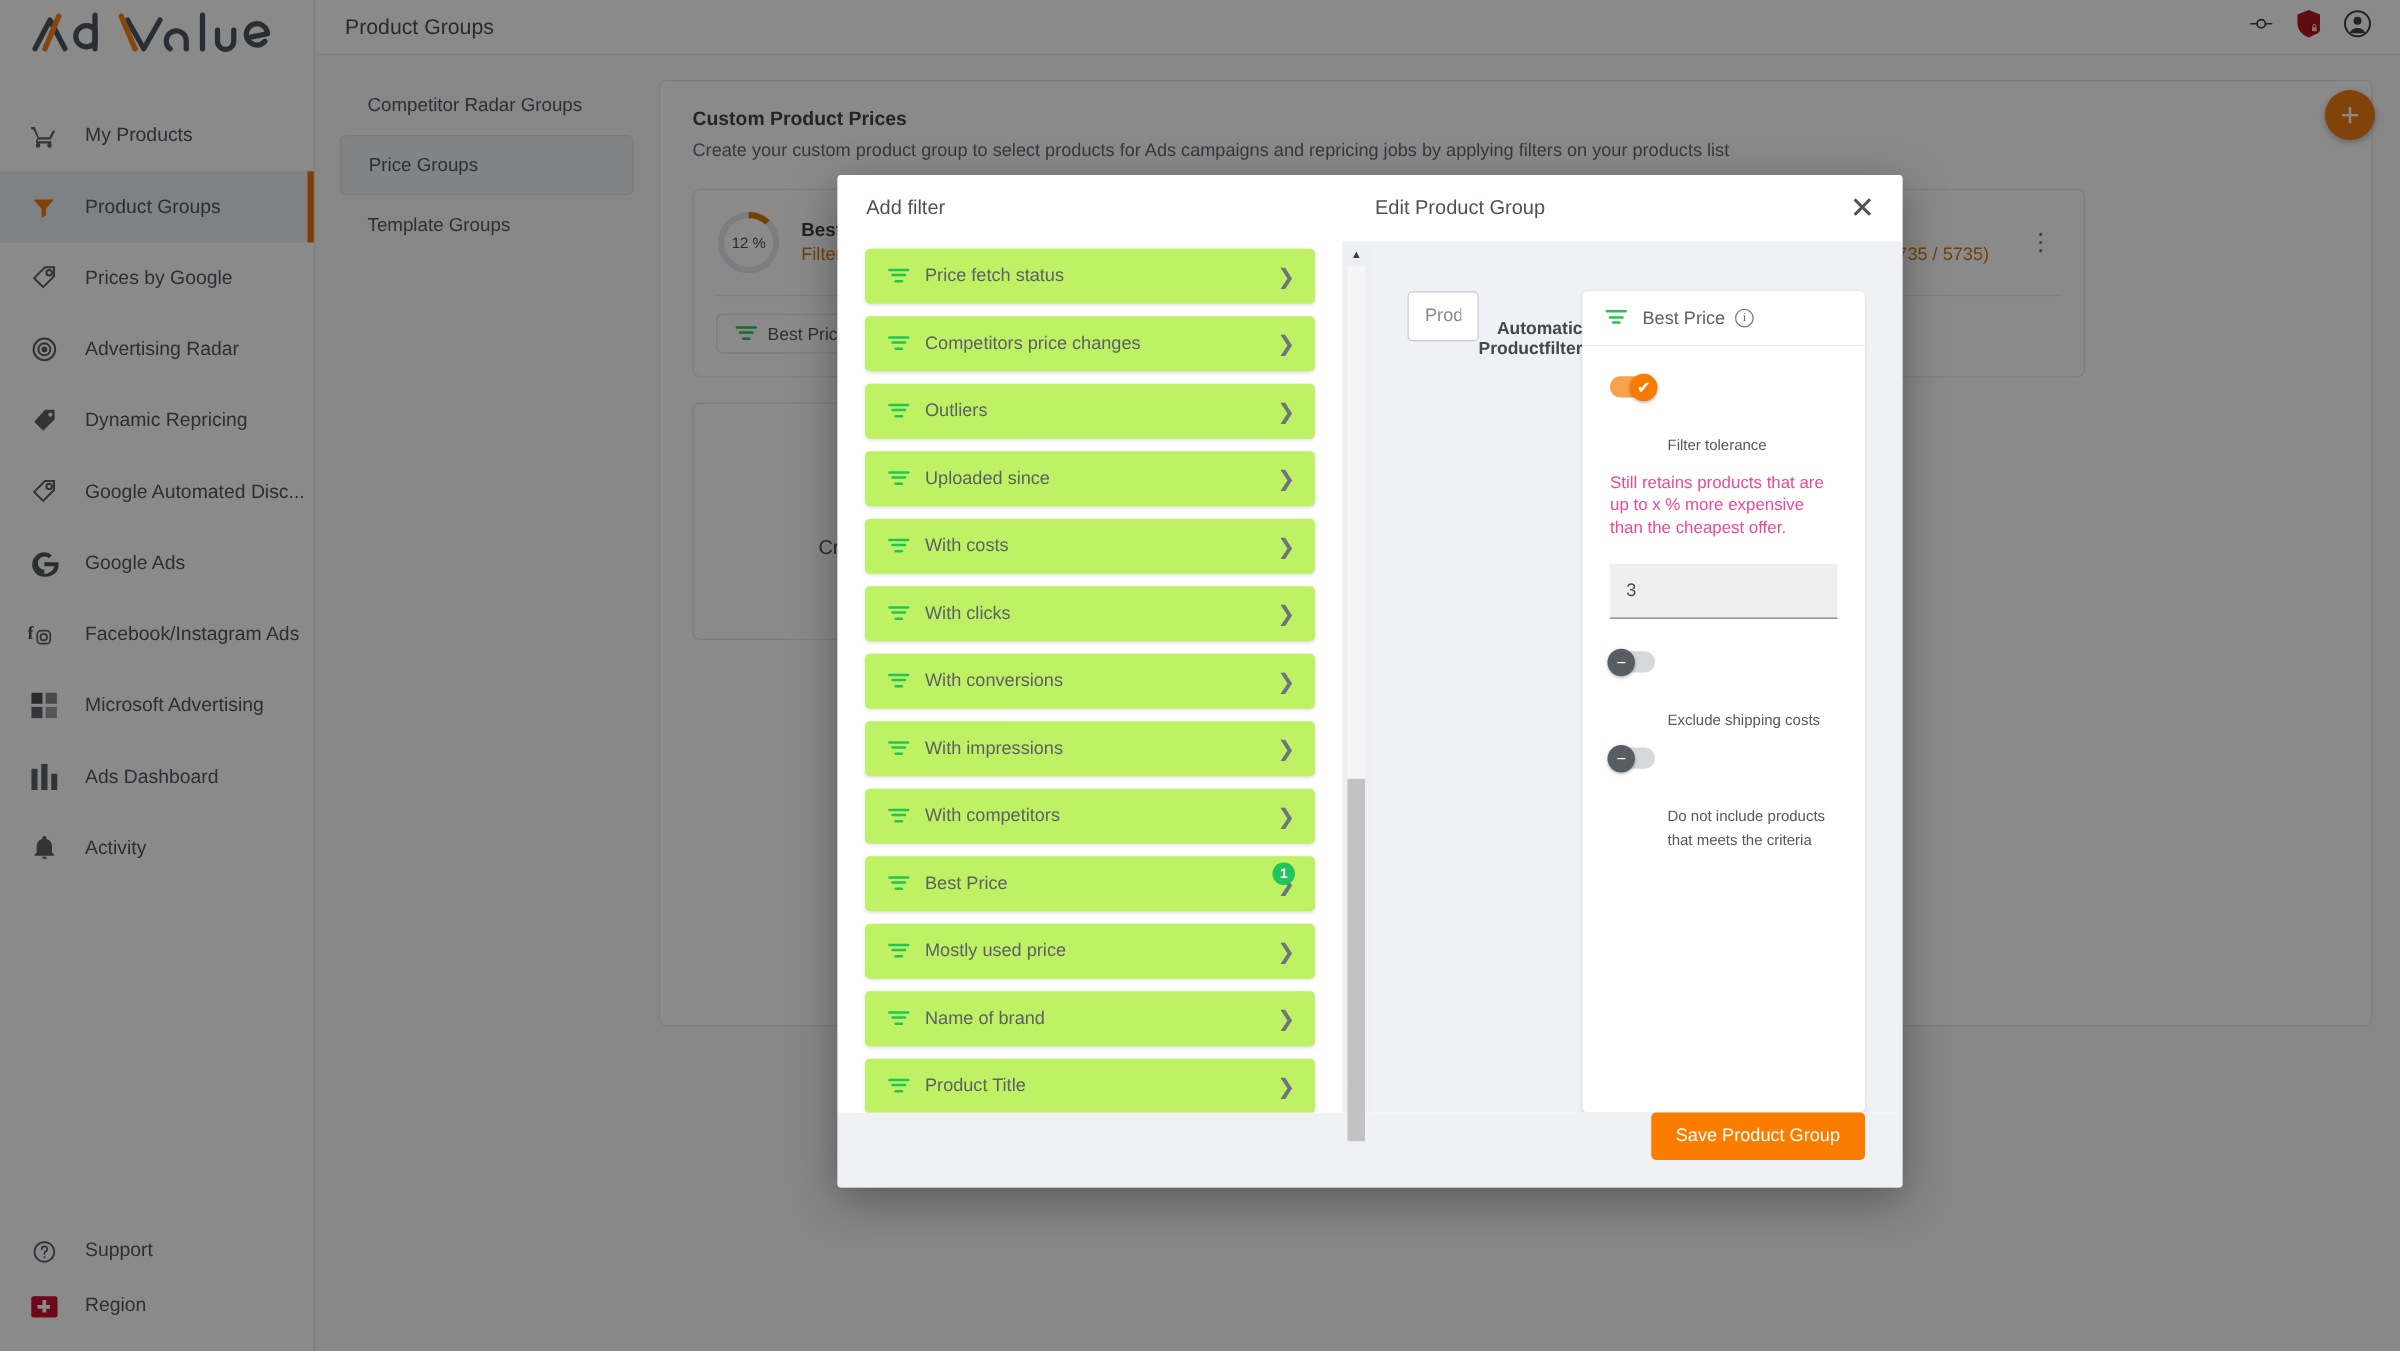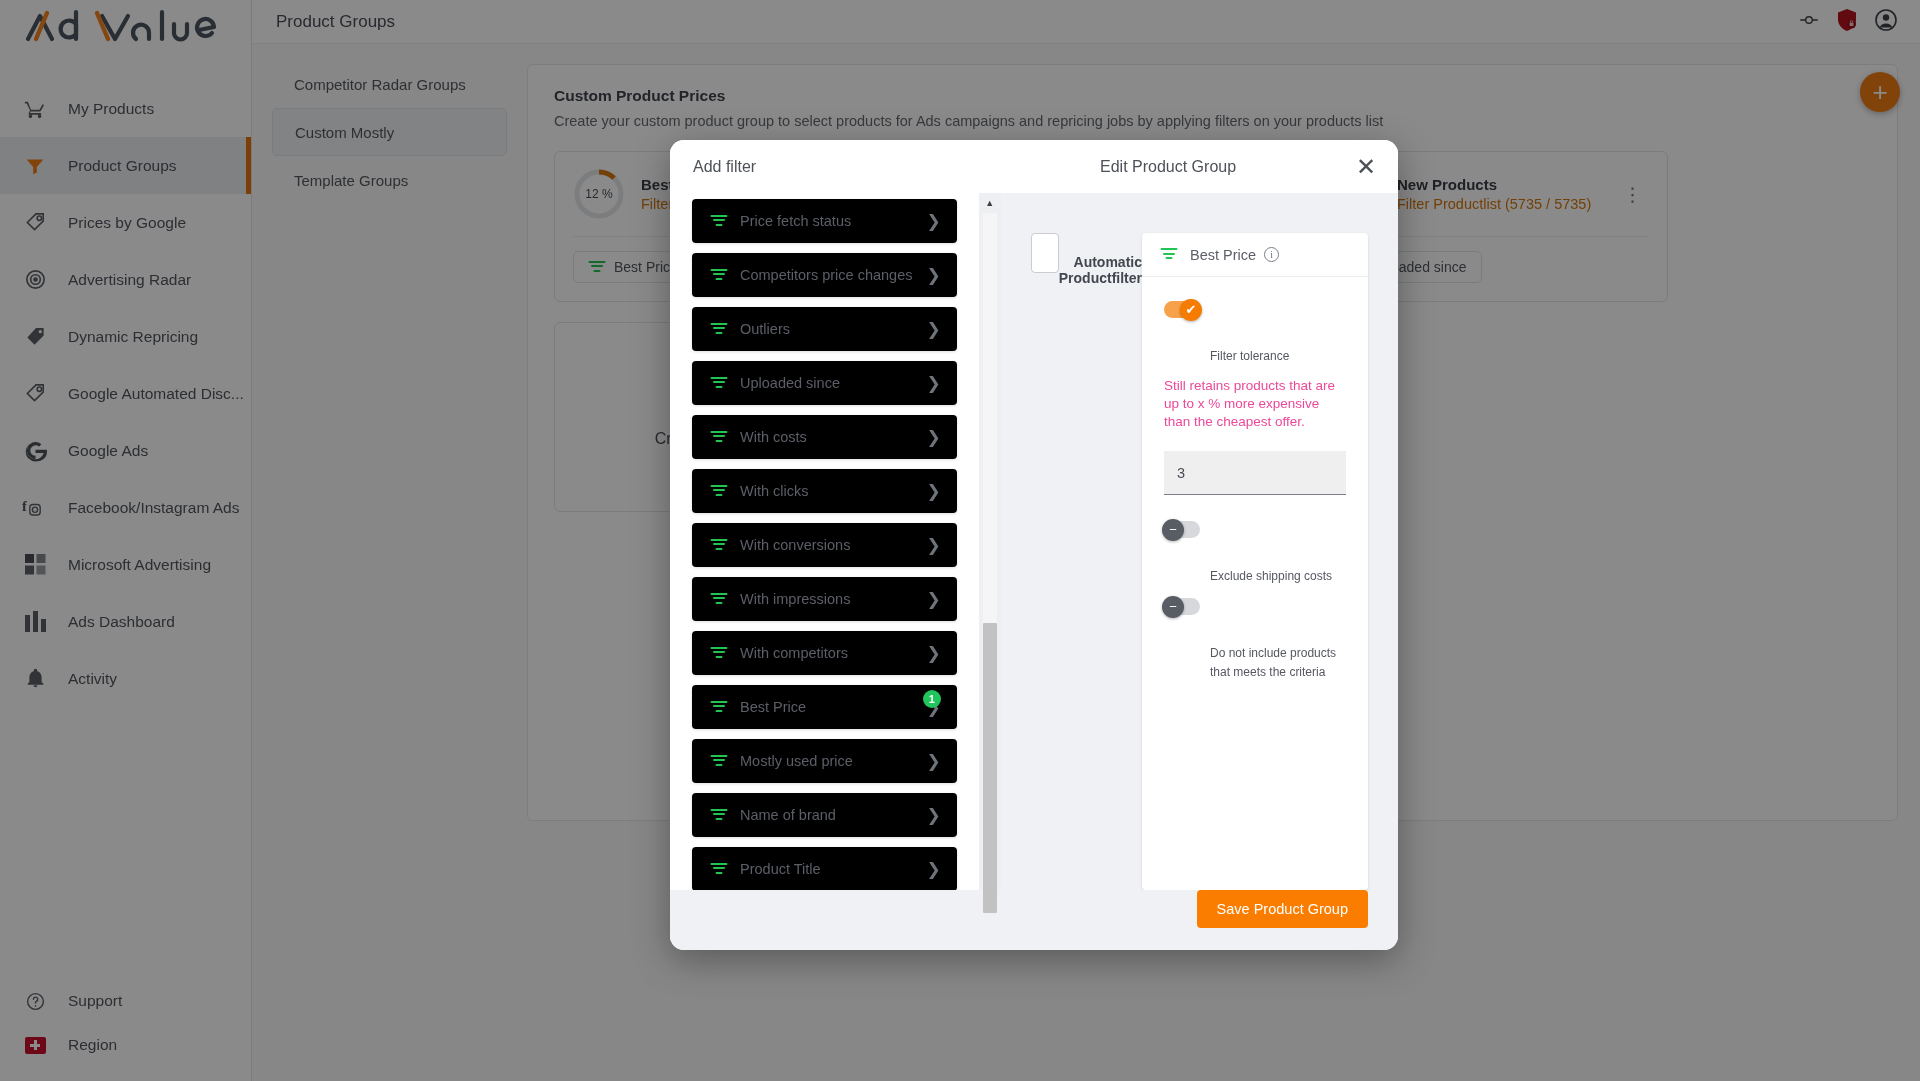--- a/index.html
+++ b/index.html
@@ -405,7 +405,7 @@
           <span>Competitor Radar Groups</span>
         </div>
         <div class="subnav-item active">
-          <span>Custom Mostly</span>
+          <span>Price Groups</span>
         </div>
         <div class="subnav-item">
           <span>Template Groups</span>

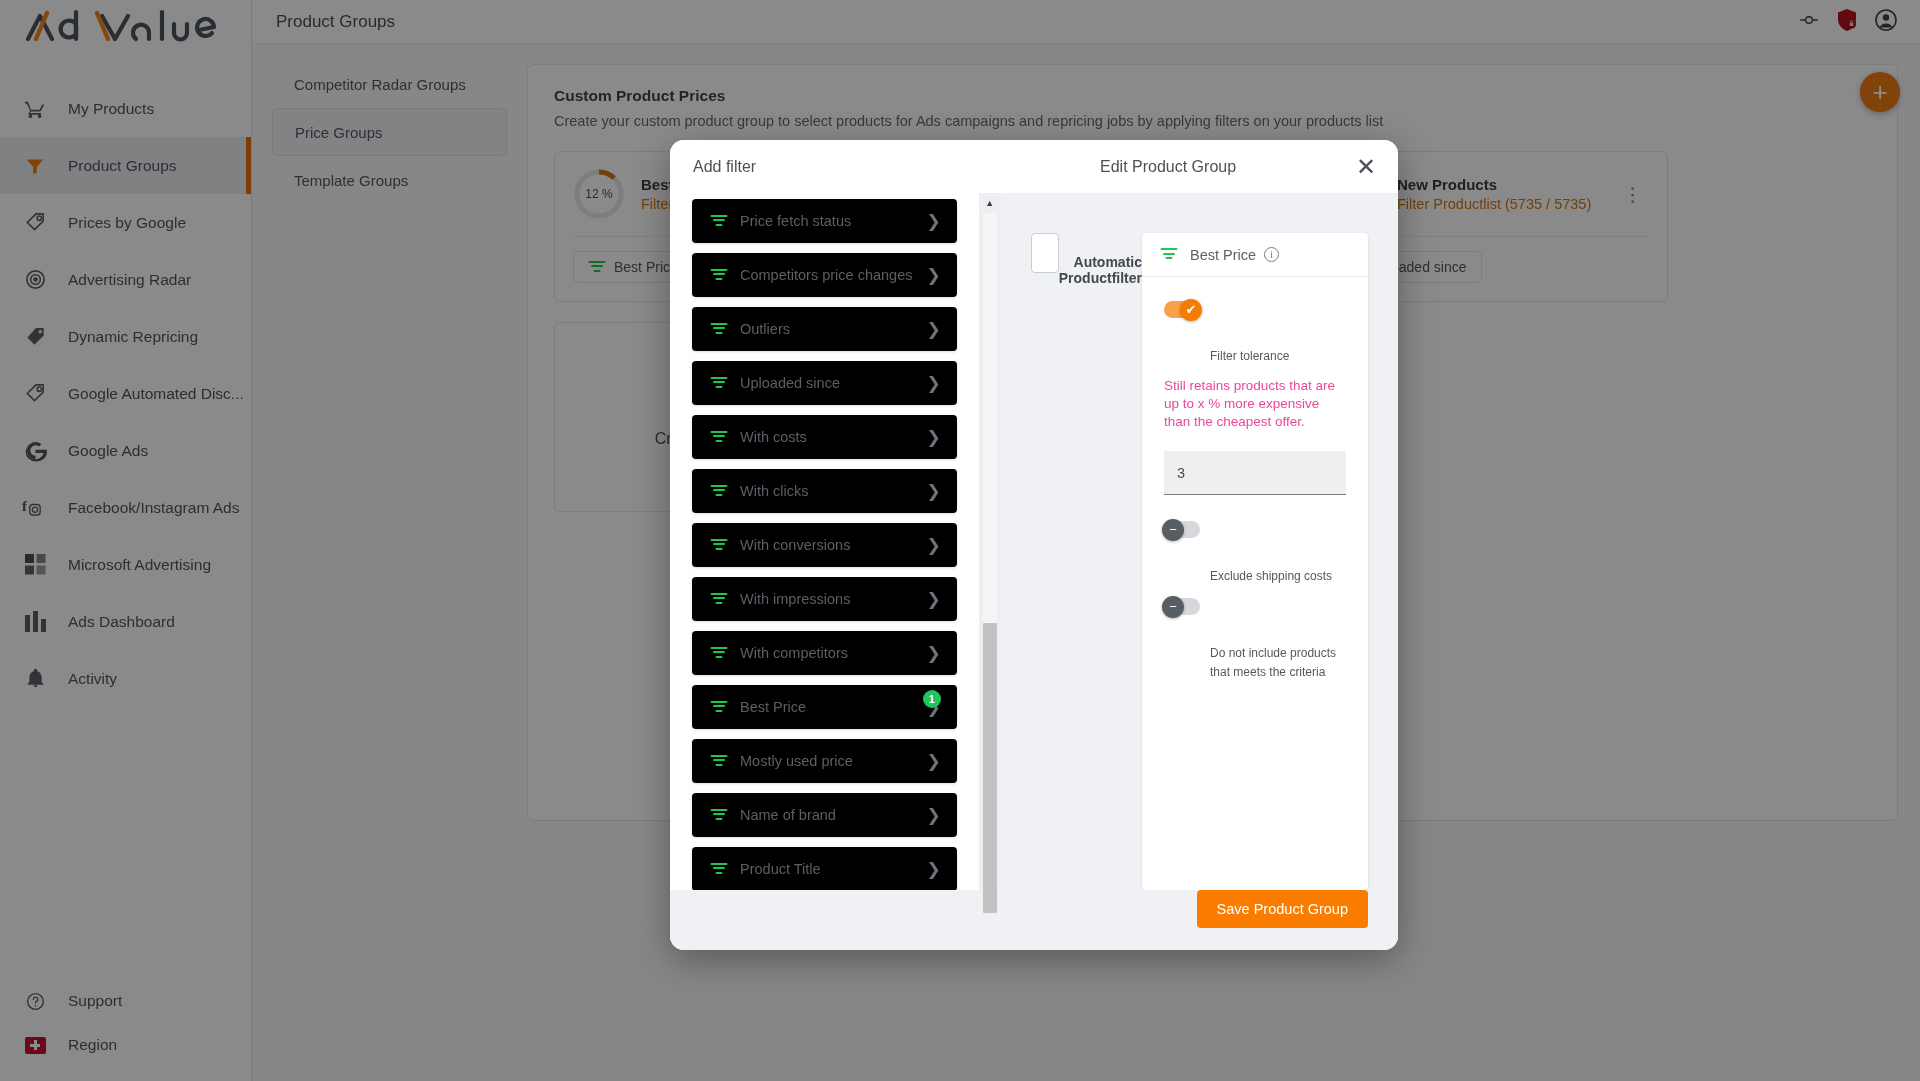--- a/index.html
+++ b/index.html
@@ -121,8 +121,8 @@
 
   
   .modal {
-    position: absolute; left: 670px; top: 140px; width: 728px; height: 810px;
-    background: #fff; border-radius: 14px; box-shadow: 0 10px 36px rgba(0,0,0,.34);
+    position: absolute; left: 670px; top: 140px; width: 852px; height: 810px;
+    background: #fff; border-radius: 3px; box-shadow: 0 10px 36px rgba(0,0,0,.34);
     display: flex; flex-direction: column; overflow: hidden;
   }
   .modal-head { height: 53px; display: flex; align-items: center; background: #fff; flex: 0 0 53px; }

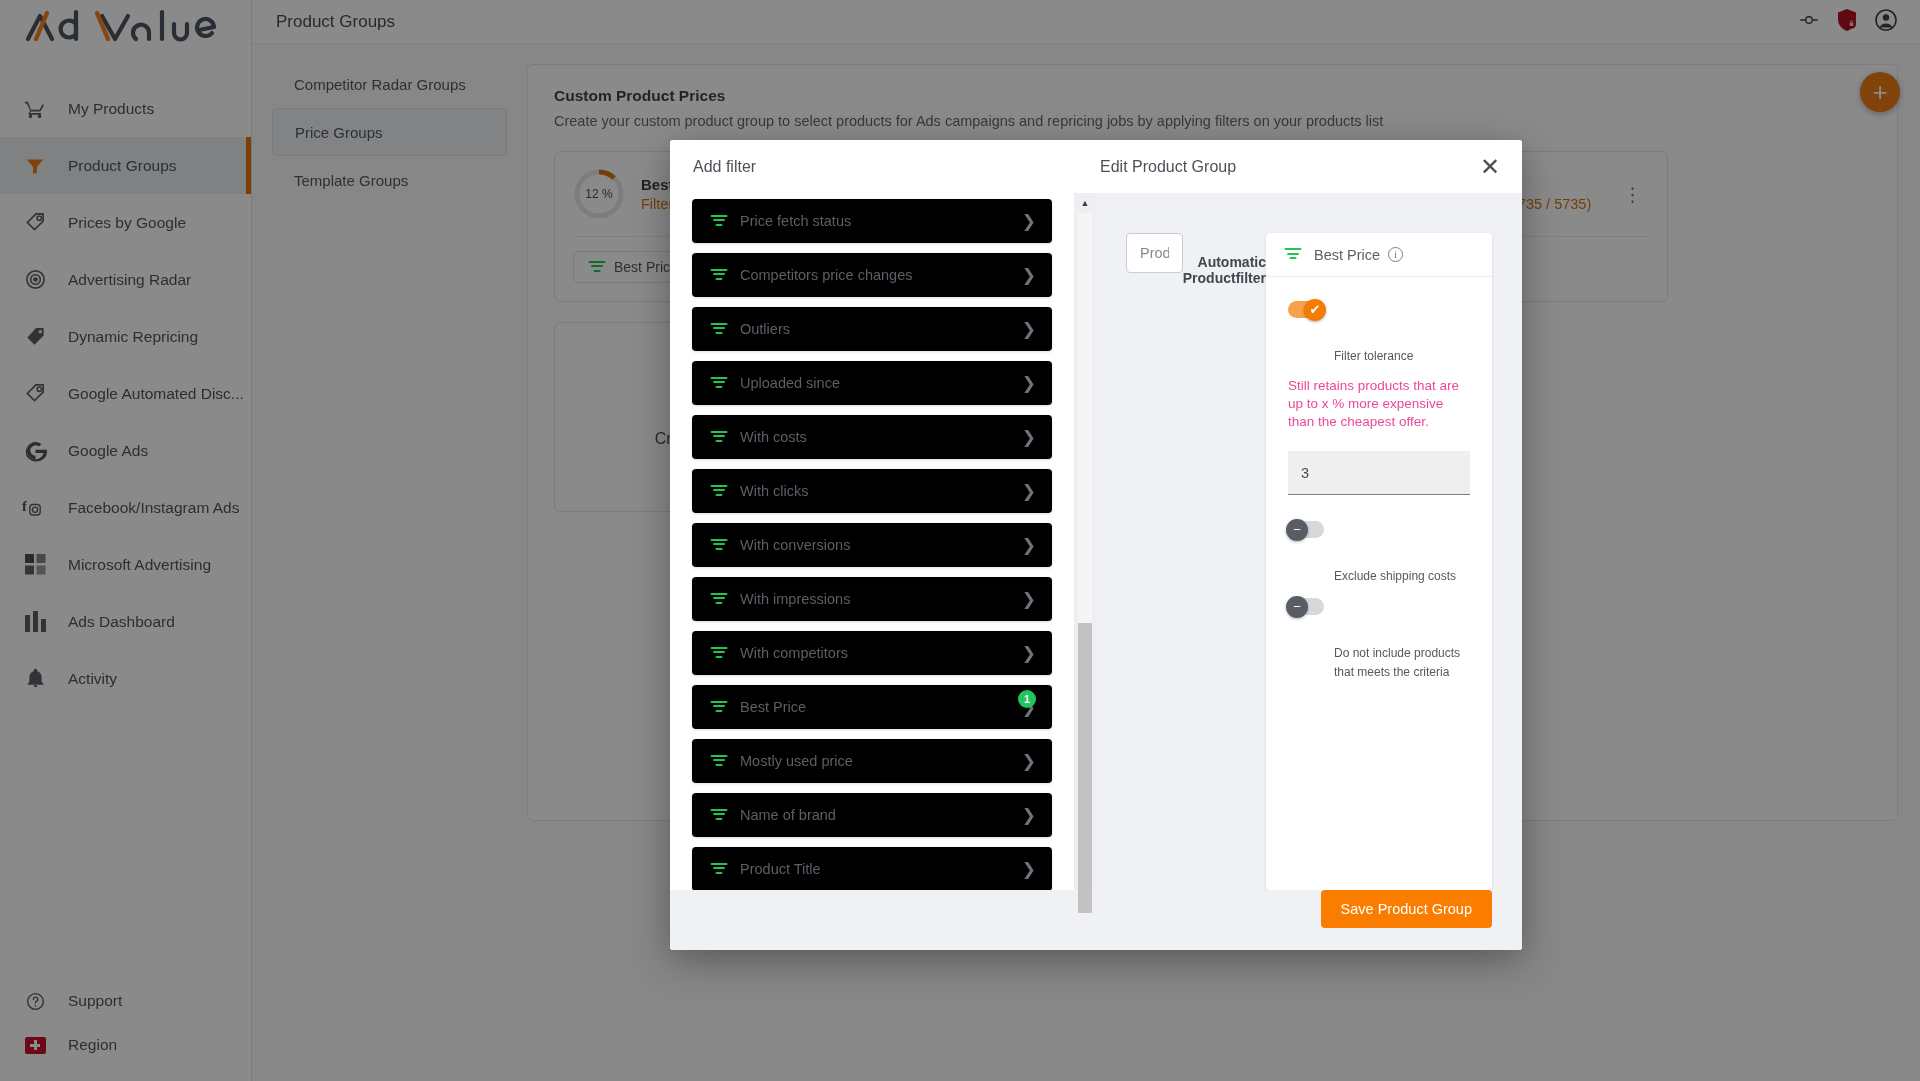--- a/index.html
+++ b/index.html
@@ -140,7 +140,7 @@
   }
   .filter-list { padding-right: 22px; }
   .filter-row {
-    height: 44px; background: #000000; border-radius: 4px;
+    height: 44px; background: #bef264; border-radius: 4px;
     box-shadow: 0 1px 3px rgba(0,0,0,0.13);
     display: flex; align-items: center; padding: 0 16px 0 18px;
     margin-bottom: 10px; cursor: pointer; position: relative; text-align: right;

